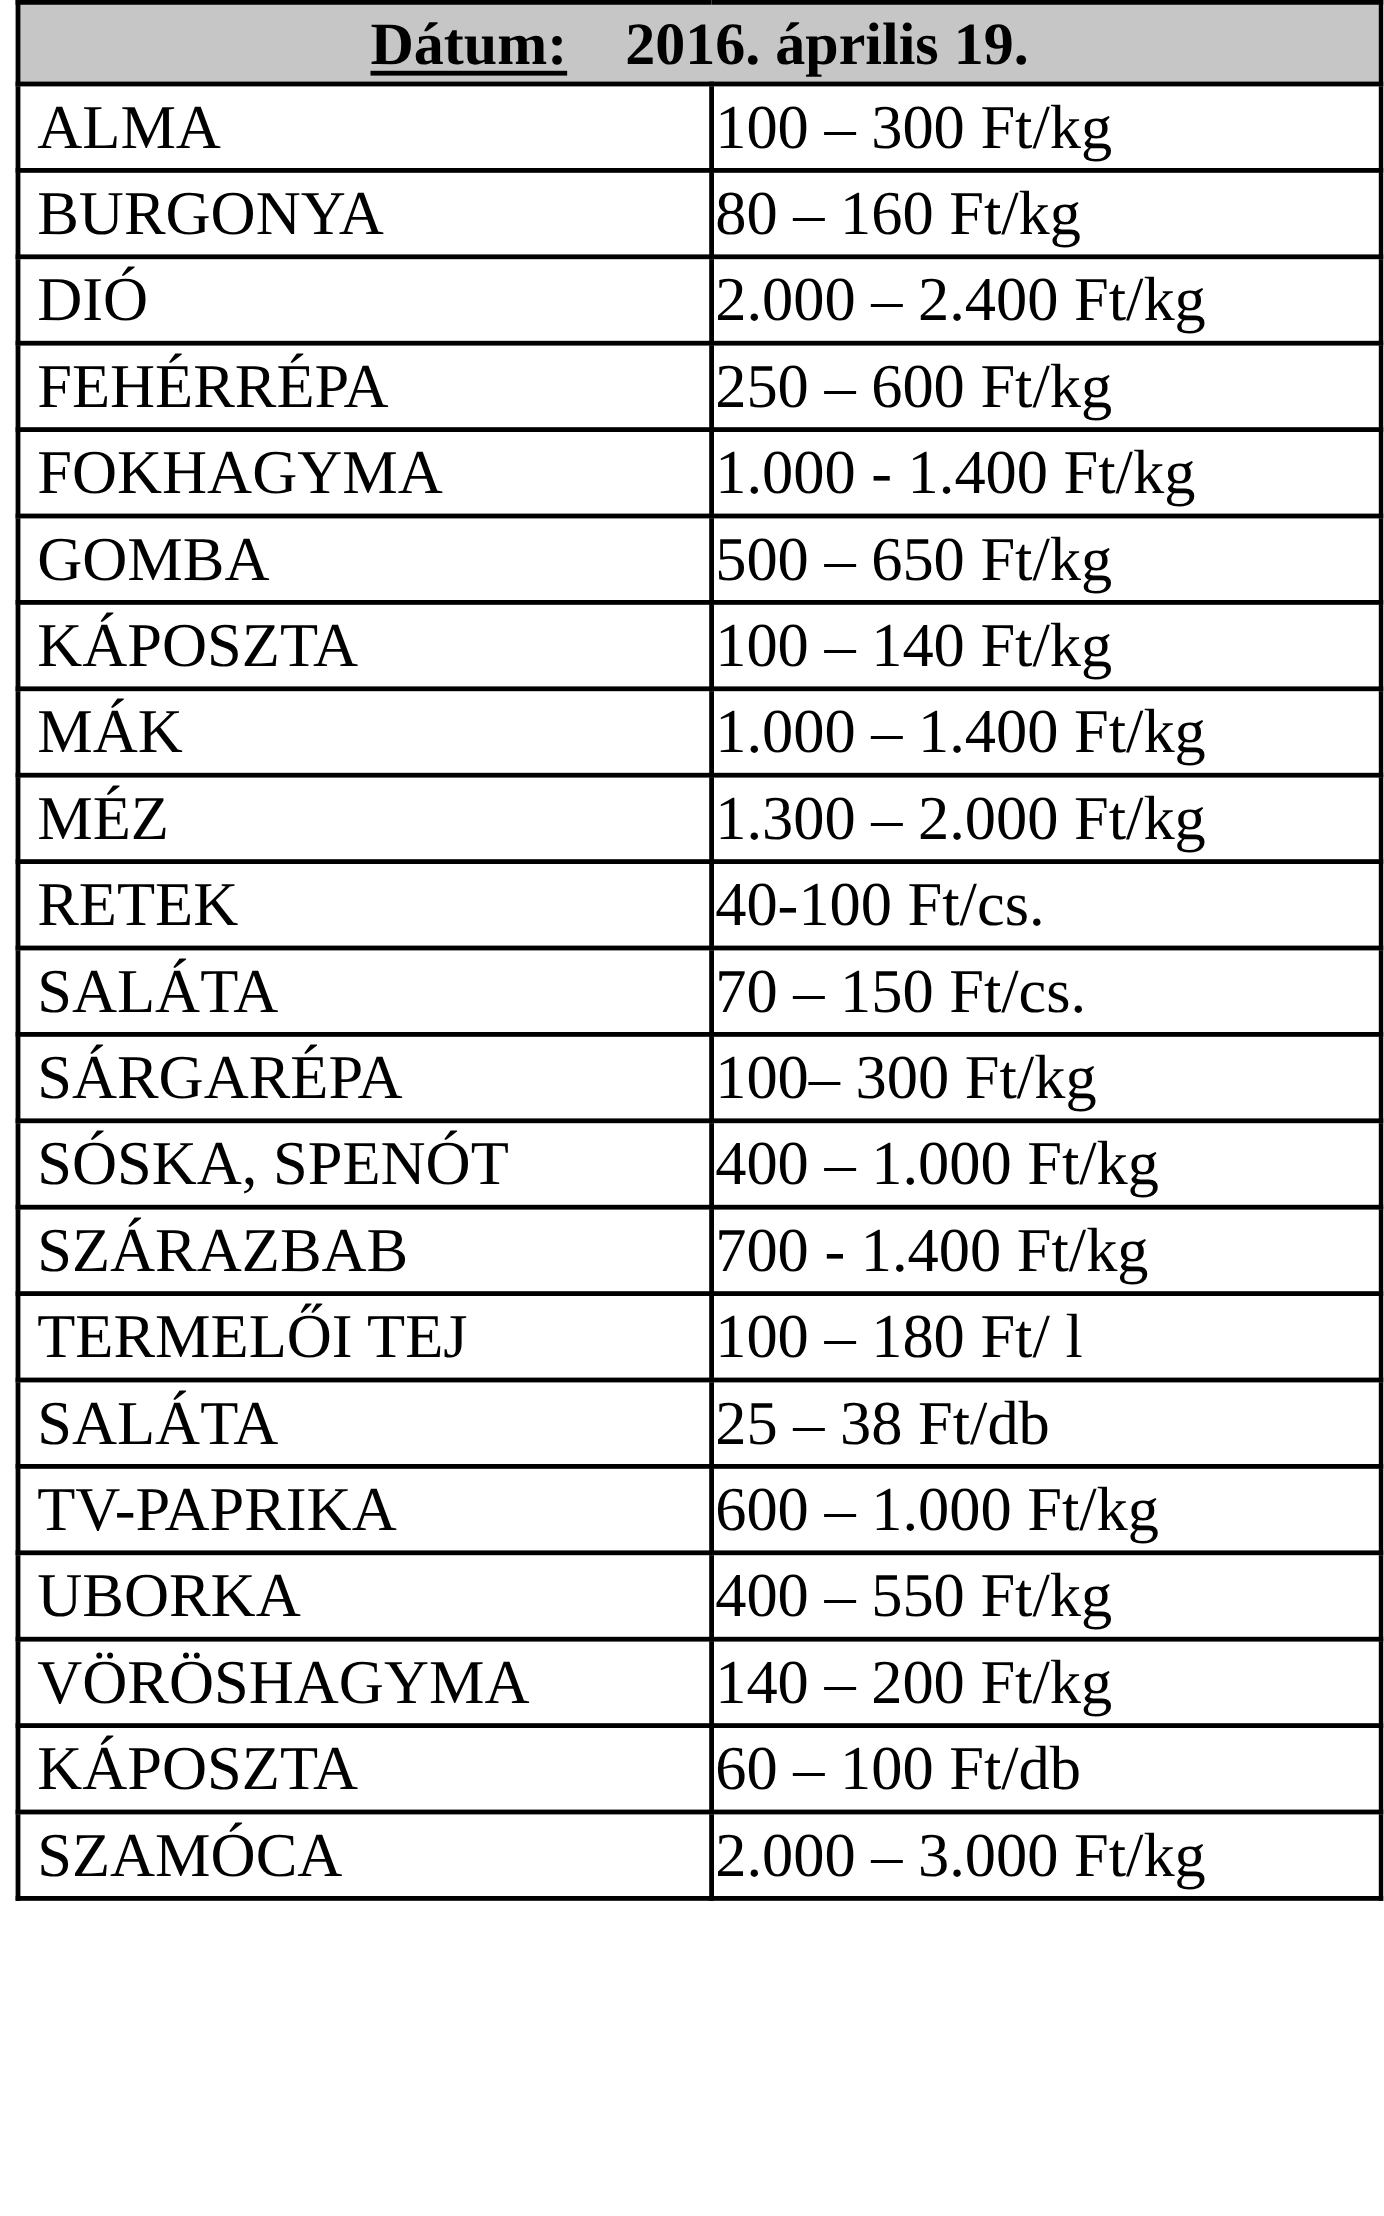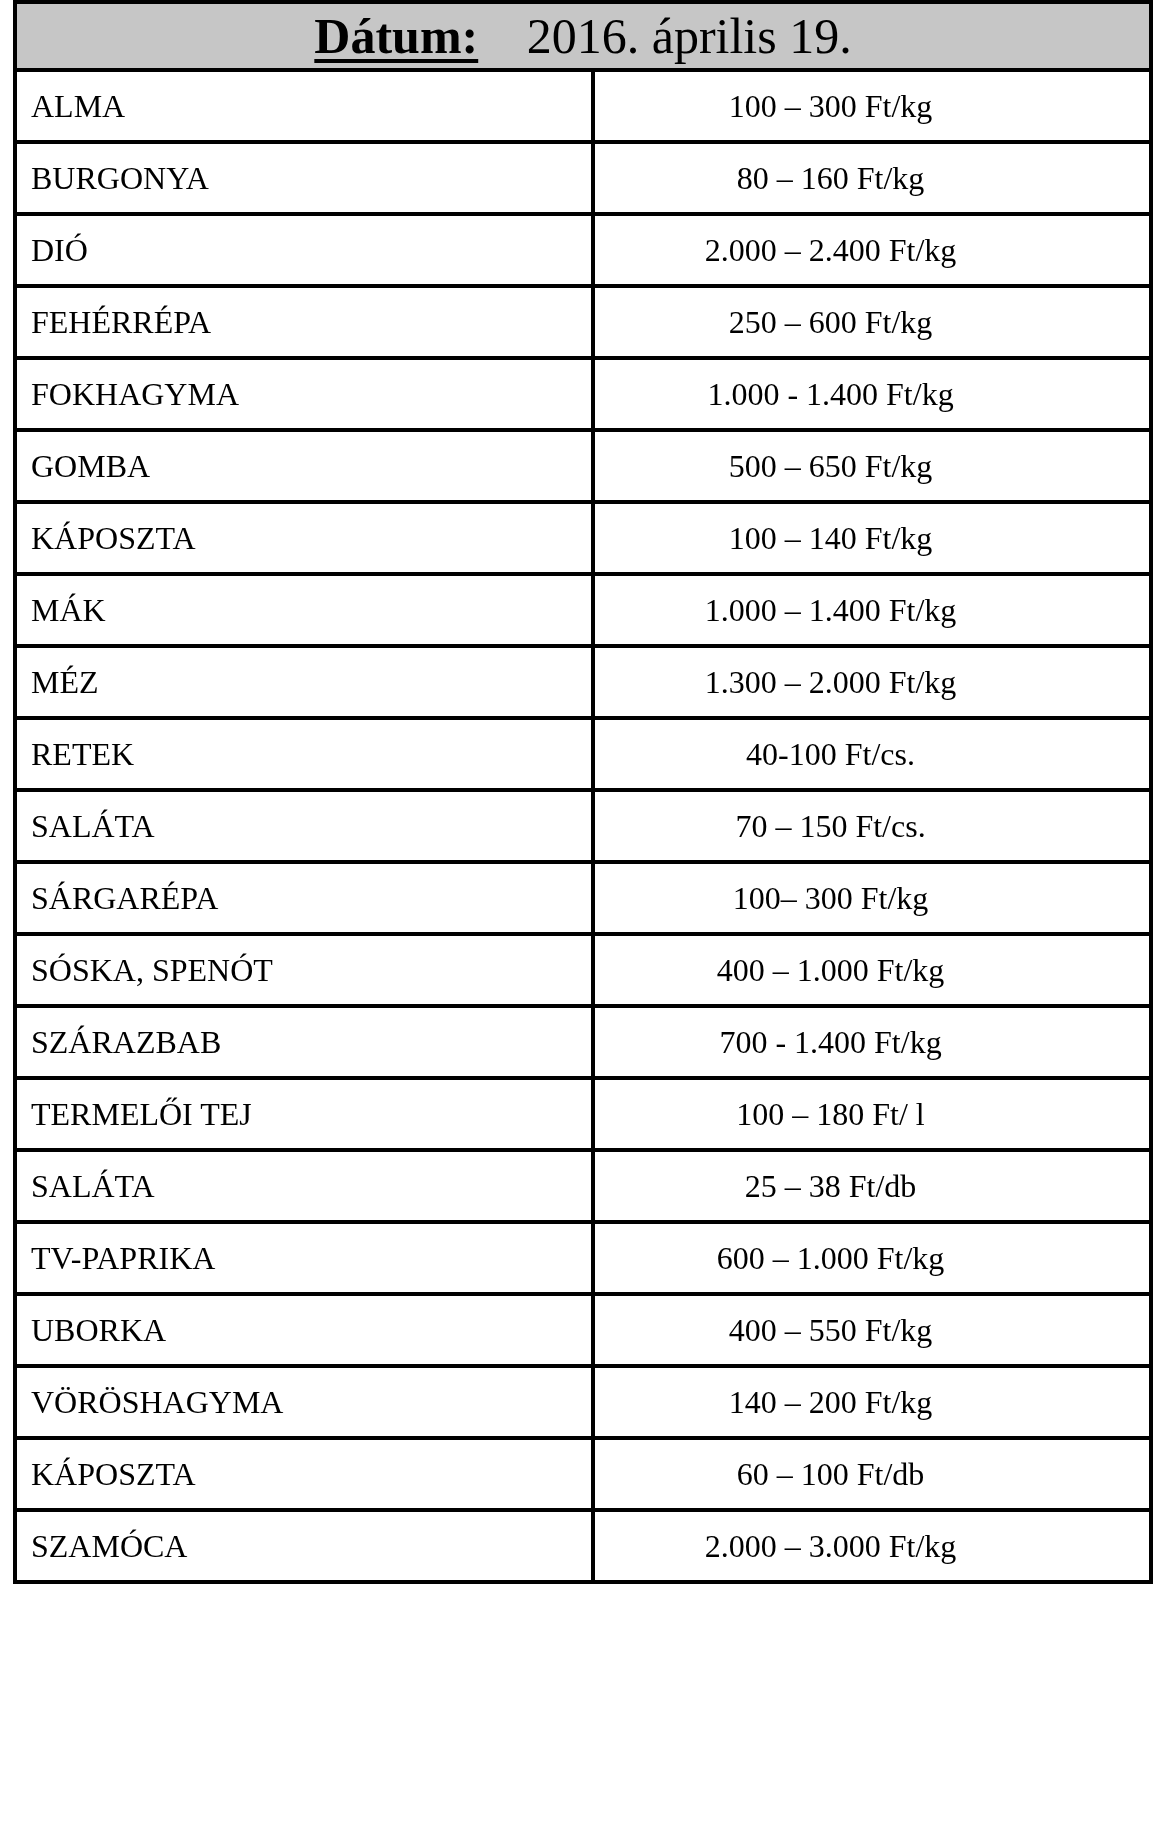--- a/index.html
+++ b/index.html
@@ -45,7 +45,7 @@
     text-decoration-thickness: 4px;
     text-underline-offset: 6px;
   }
-  .date-value { font-weight: normal; margin-left: 36px; }
+  .date-value { font-weight: bold; margin-left: 36px; }
 
   tr.head-row th {
     height: 64px;

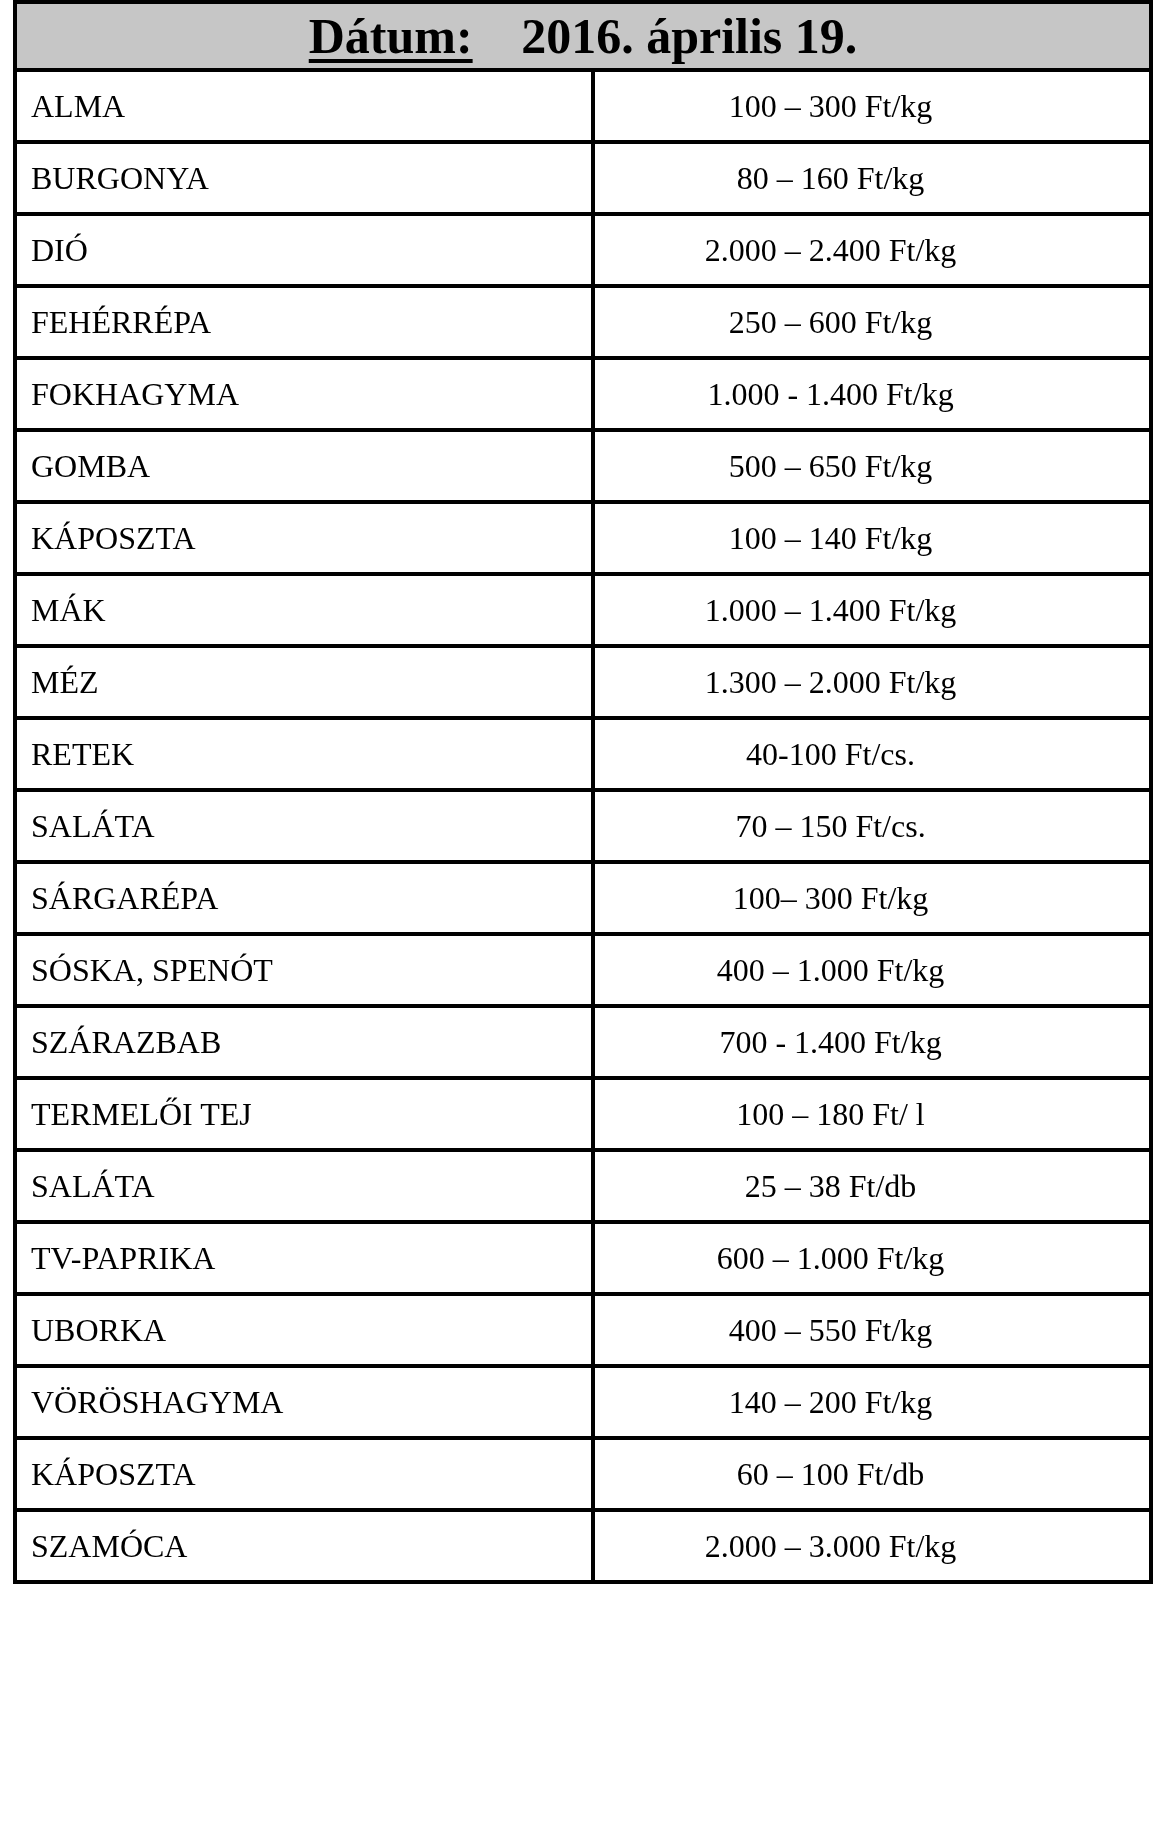--- a/index.html
+++ b/index.html
@@ -58,7 +58,7 @@
   tr.data-row td {
     height: 66px;
     background: #ffffff;
-    font-size: 32px;
+    font-size: 52px;
   }
   tr.data-row td.product-cell {
     text-align: left;

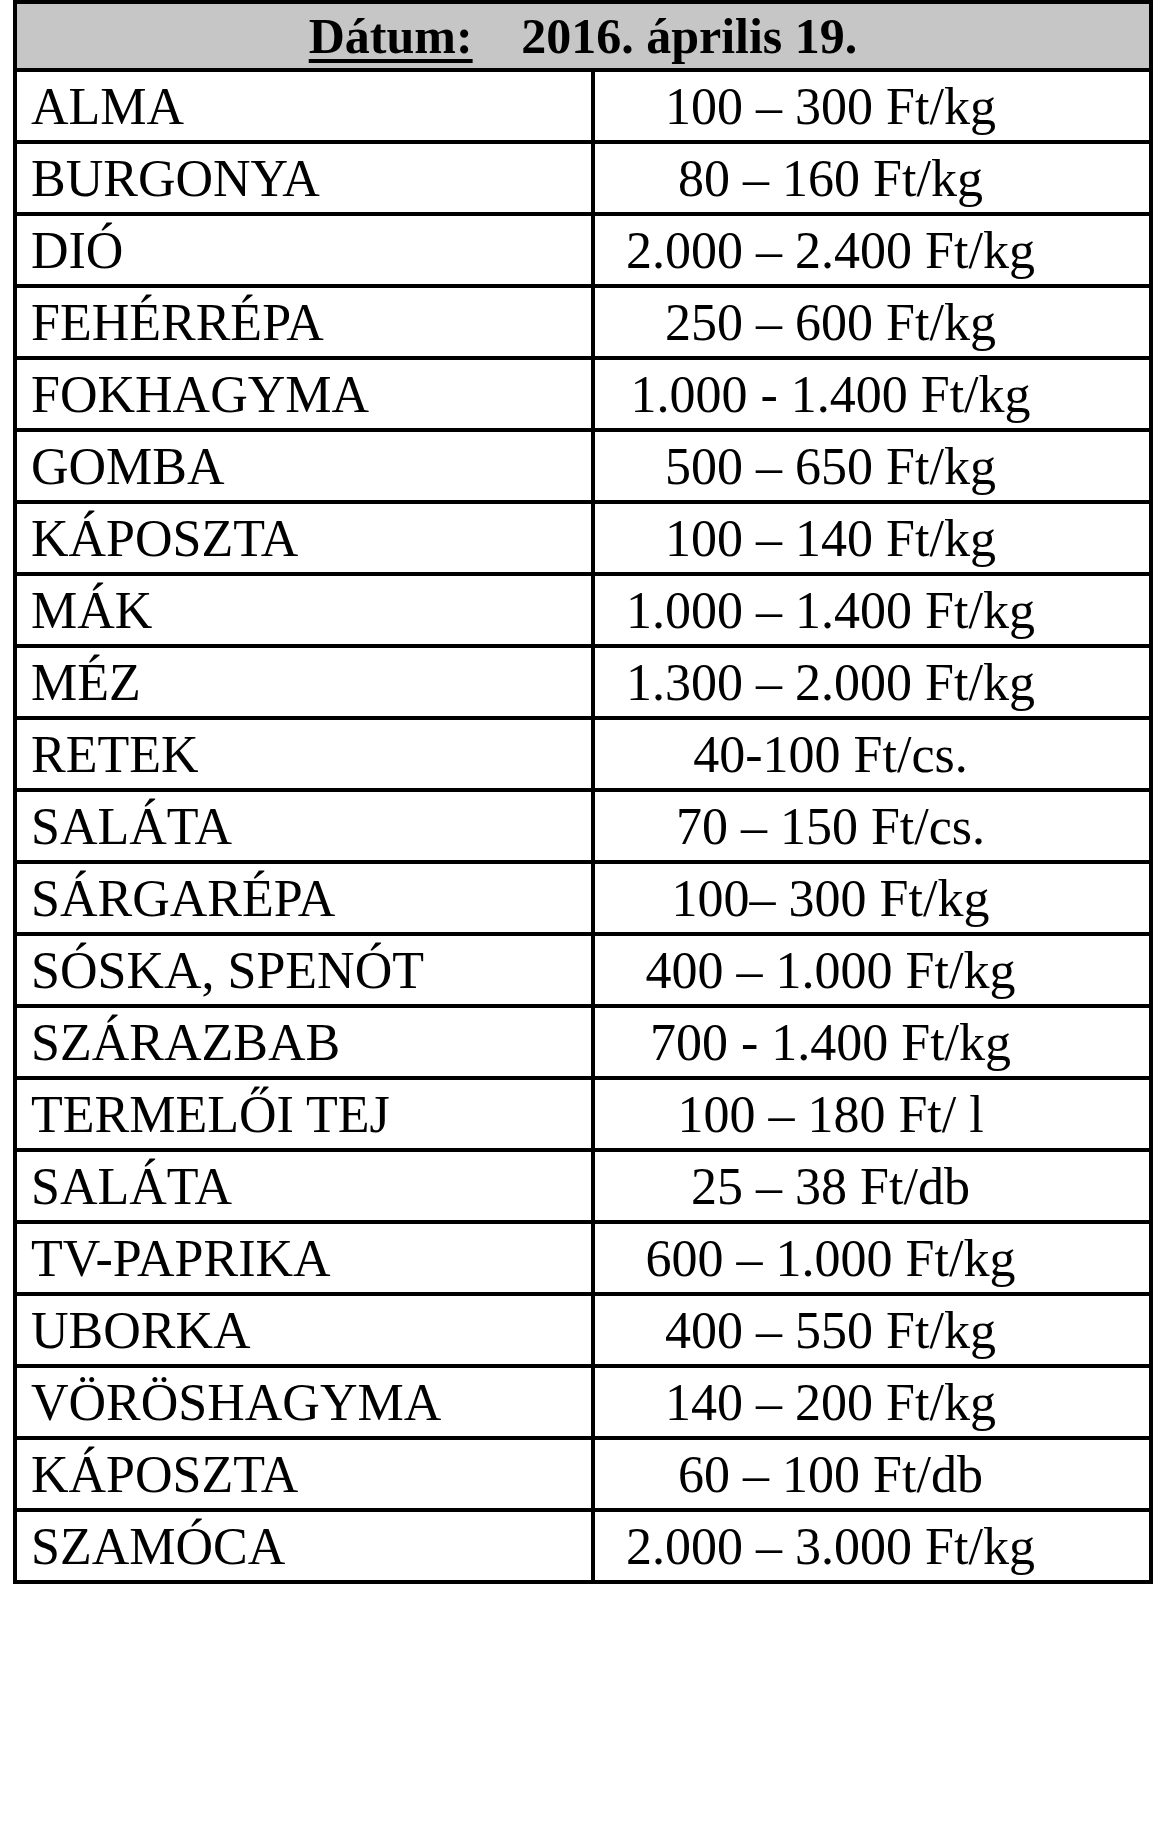--- a/index.html
+++ b/index.html
@@ -65,7 +65,7 @@
     padding-left: 14px;
   }
   tr.data-row td.price-cell {
-    text-align: center;
+    text-align: left;
     padding-right: 84px;
   }
 </style>

